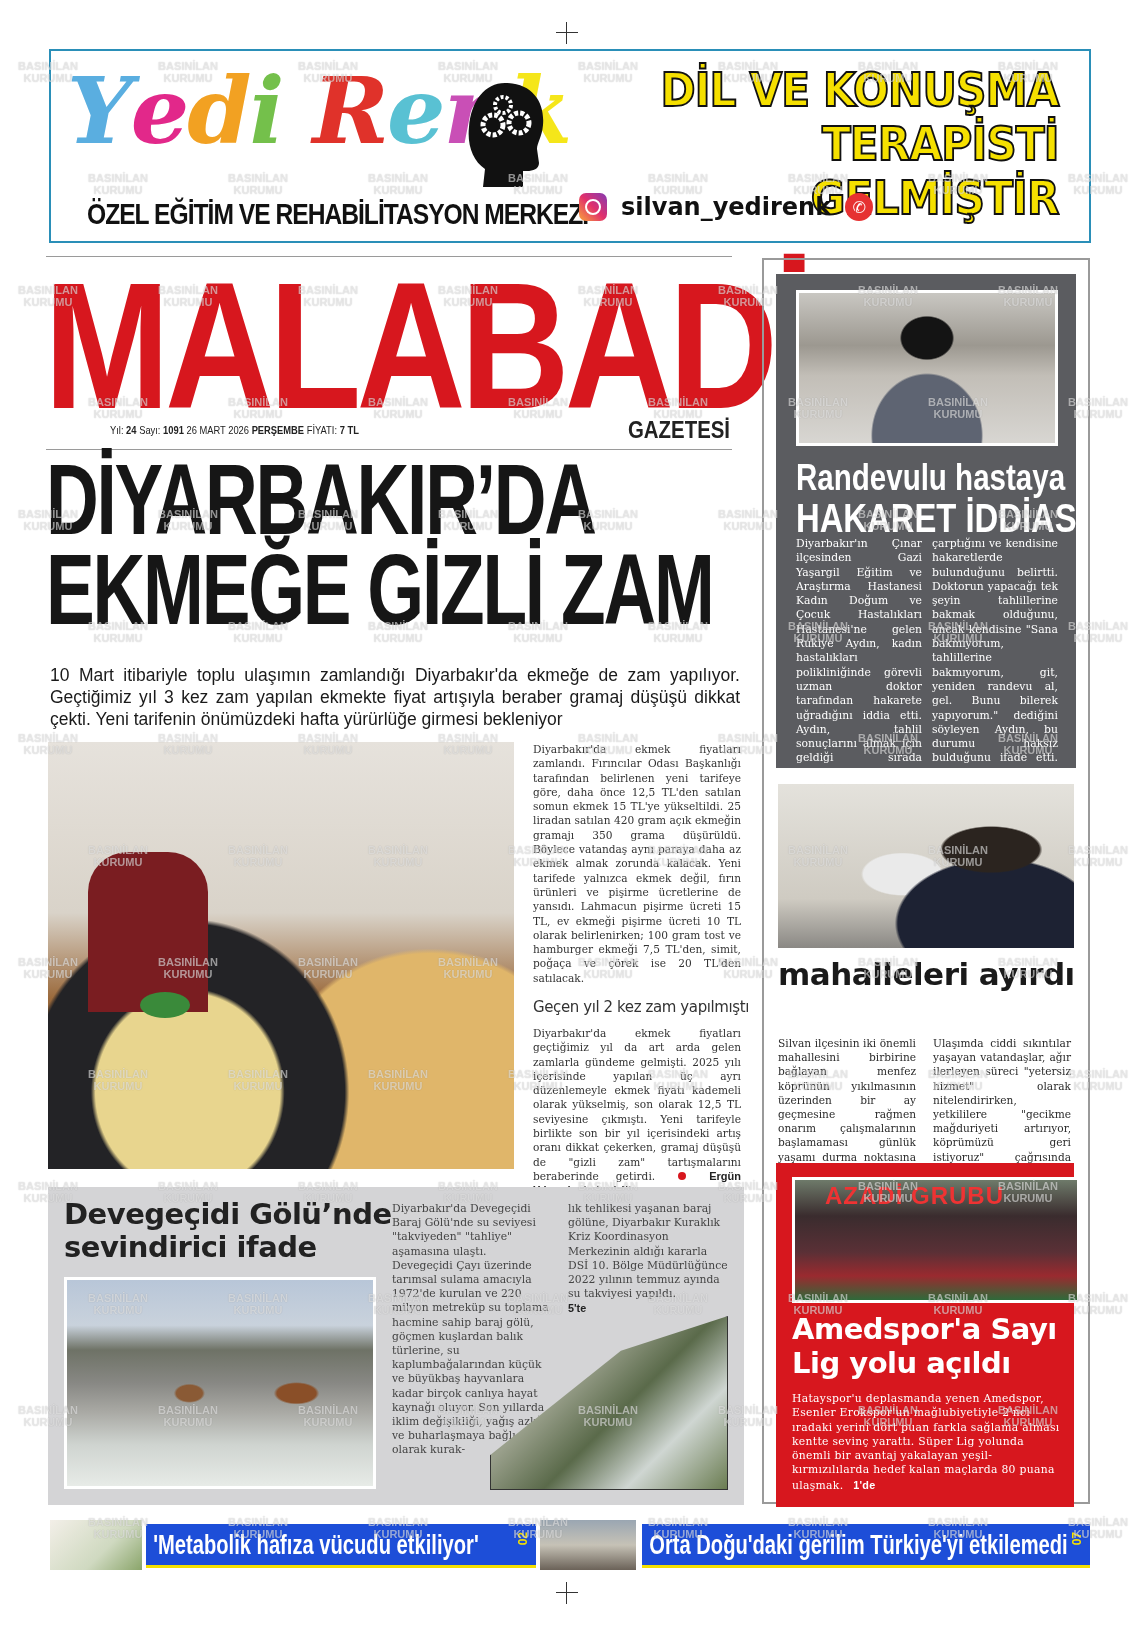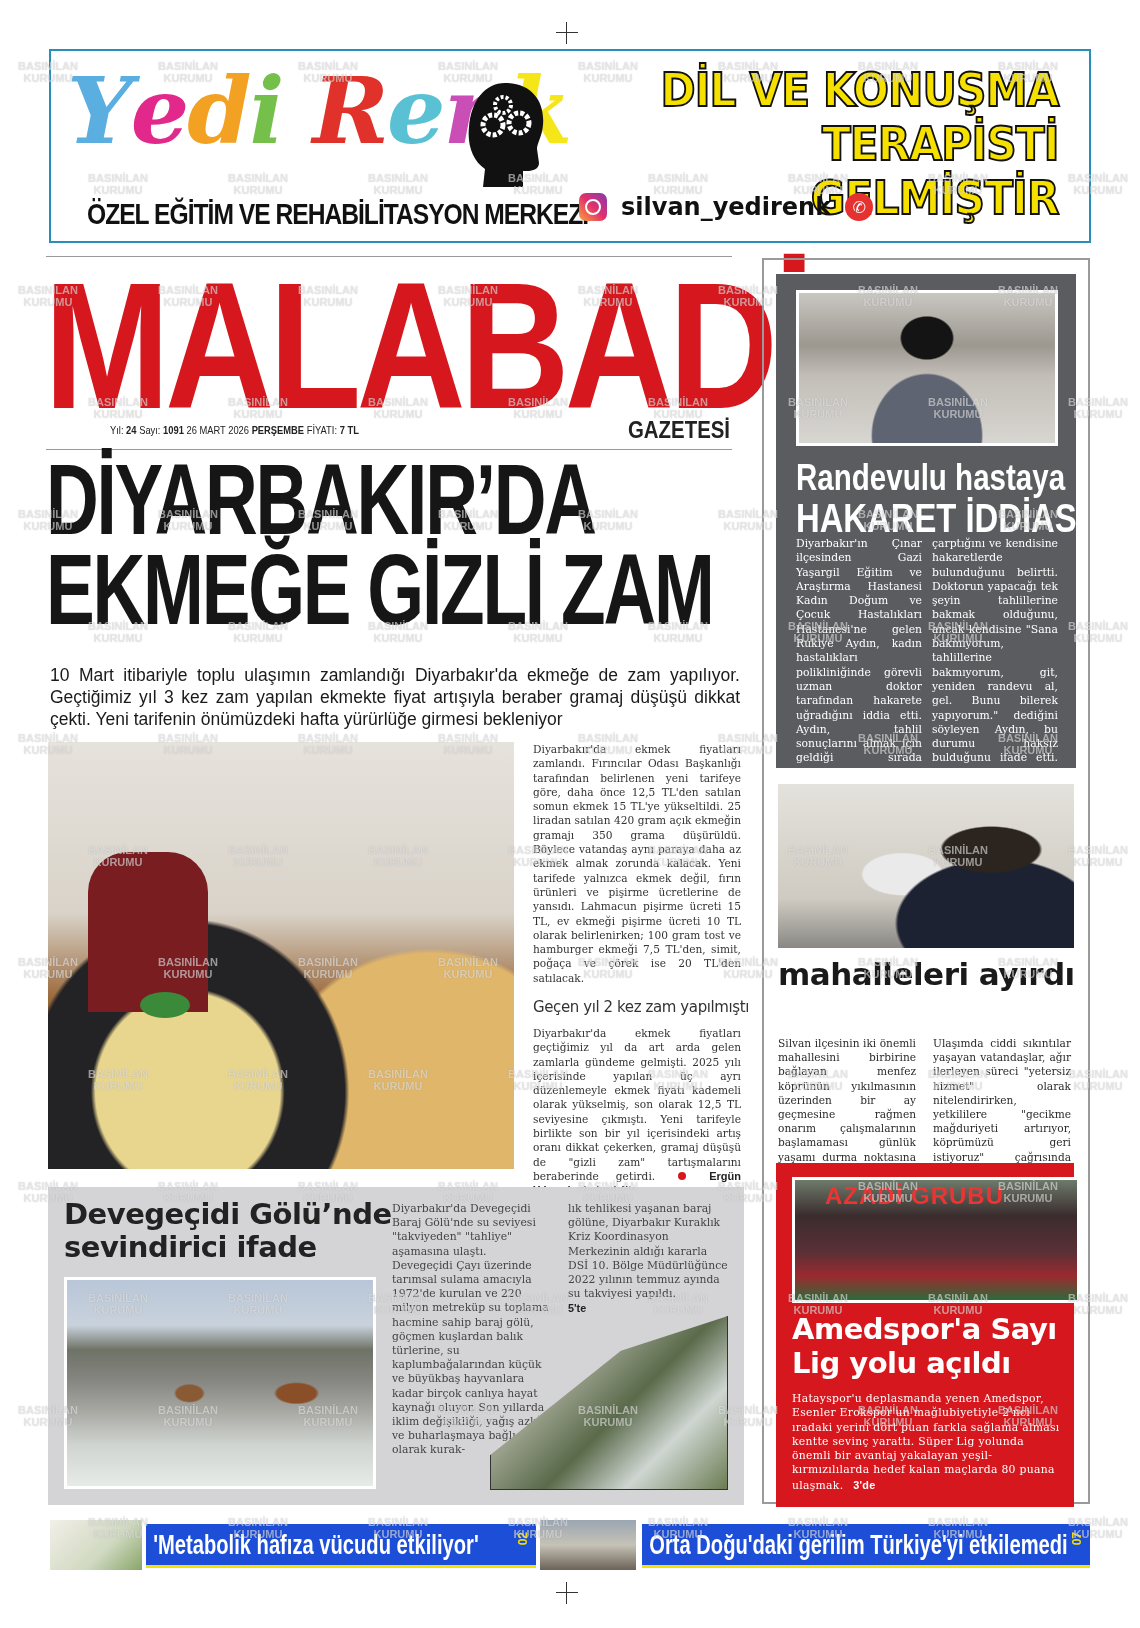--- a/index.html
+++ b/index.html
@@ -186,7 +186,7 @@
 </div>
 <div class="red-text">
   <span>Hatayspor'u deplasmanda yenen Amedspor, Esenler Erokspor'un mağlubiyetiyle 2'nci ıradaki yerini dört puan farkla sağlama alması kentte sevinç yarattı. Süper Lig yolunda önemli bir avantaj yakalayan yeşil-kırmızılılarda hedef kalan maçlarda 80 puana ulaşmak.</span>
-  <b style="font-family:'Liberation Sans',sans-serif;margin-left:6px;">3'de</b>
+  <b style="font-family:'Liberation Sans',sans-serif;margin-left:6px;">1'de</b>
 </div>
 
 <div class="grey-box"></div>

